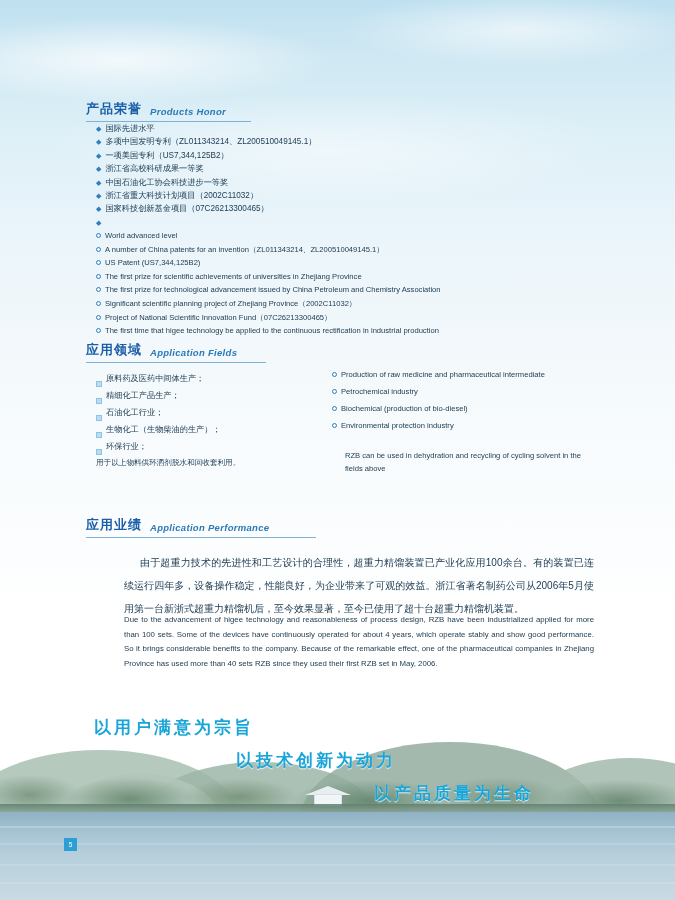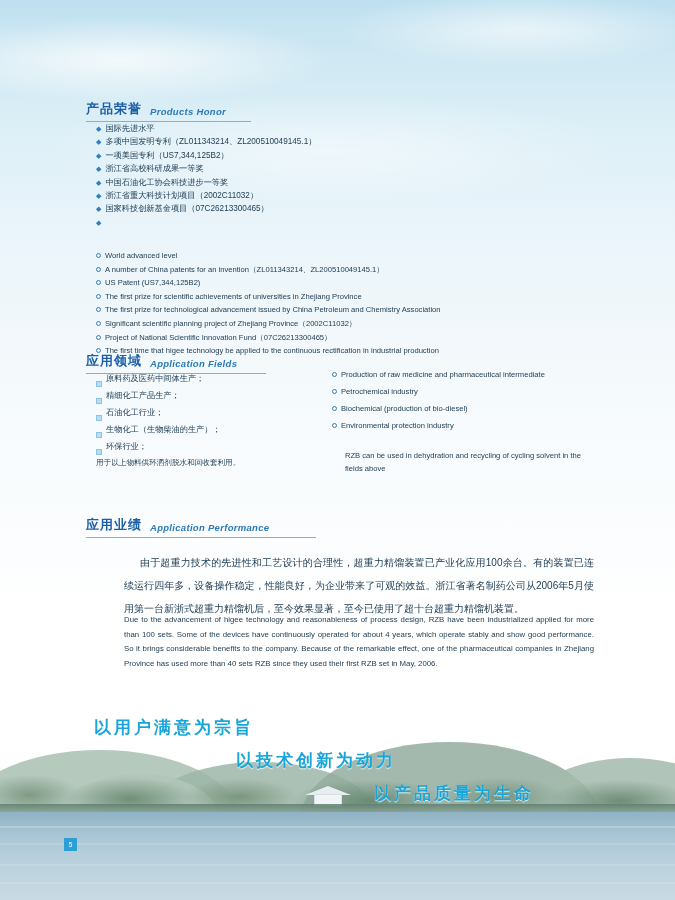--- a/index.html
+++ b/index.html
@@ -213,7 +213,7 @@
       </div>
   </div>
 
-  <div class="en-list" style="left:96px; top:229px;margin-top:20px;">
+  <div class="en-list" style="left:96px; top:229px;">
     <div class="li">
         <span class="ring"></span>
         <span>World advanced level</span>

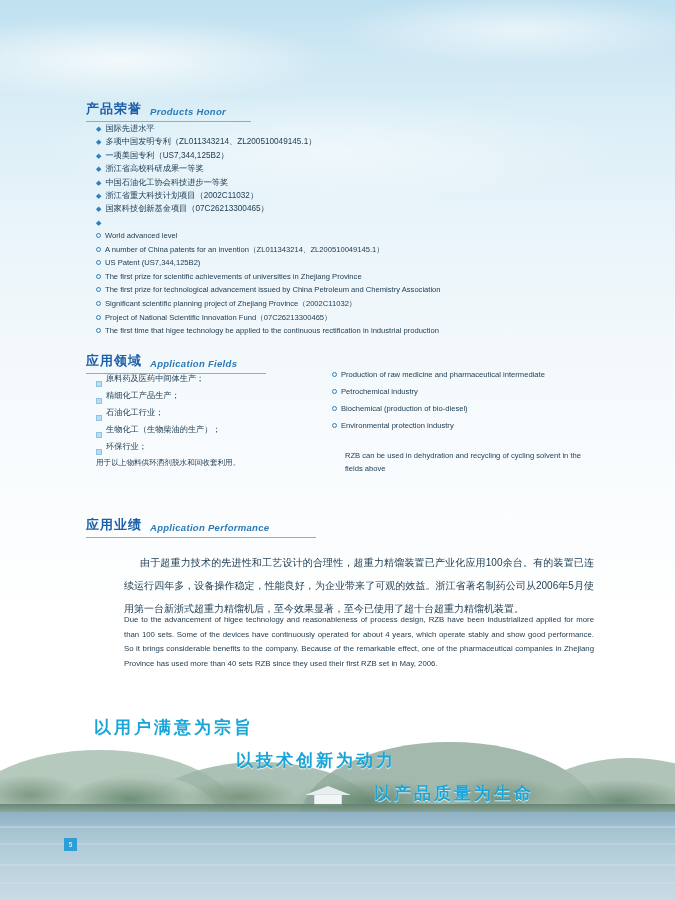--- a/index.html
+++ b/index.html
@@ -248,7 +248,7 @@
       </div>
   </div>
 
-  <div class="sec-head" style="left:86px; top:352px; width:180px;align-items:flex-end;">
+  <div class="sec-head" style="left:86px; top:341px; width:180px;align-items:flex-end;">
     <span class="sec-cn">应用领域</span>
     <span class="sec-en">Application Fields</span>
   </div>

